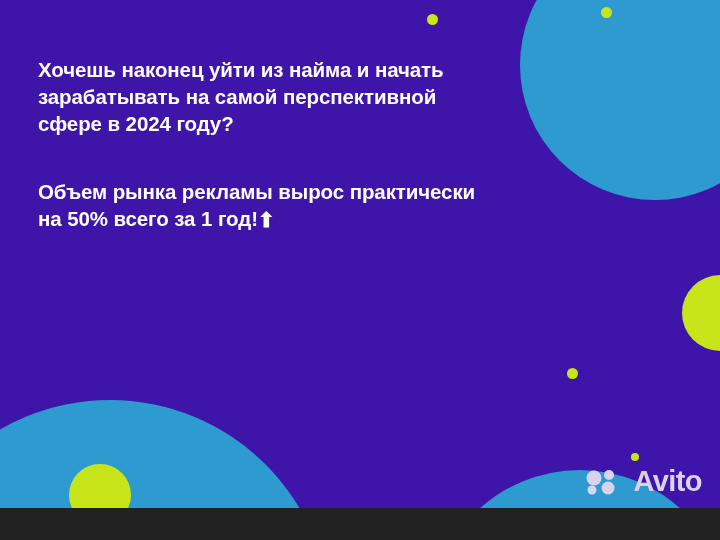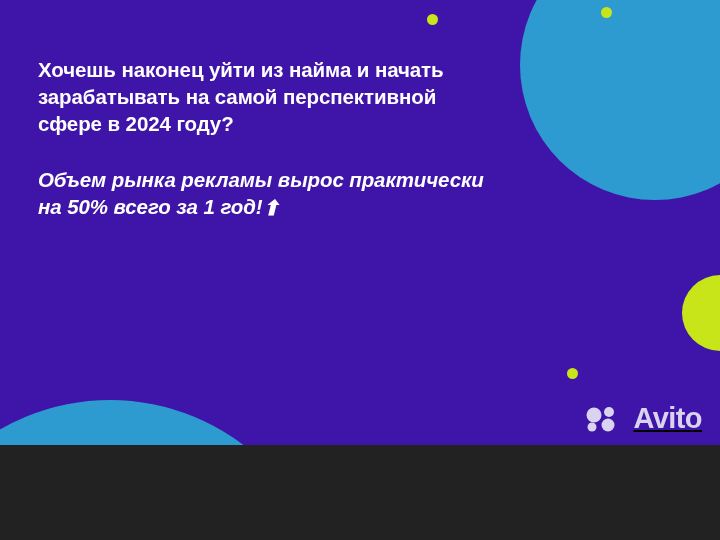--- a/index.html
+++ b/index.html
@@ -10,7 +10,7 @@
   #poster {
     position: relative;
     width: 720px;
-    height: 445px;
+    height: 508px;
     overflow: hidden;
     background: #3E15A8;
     font-family: "Liberation Sans", sans-serif;

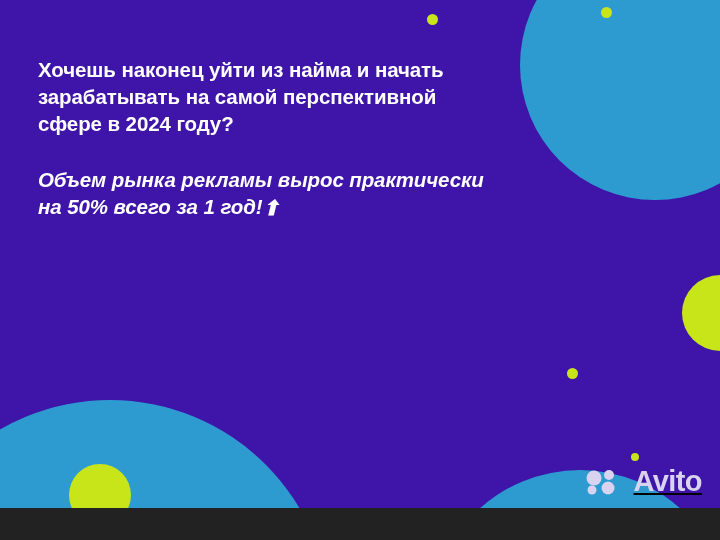--- a/index.html
+++ b/index.html
@@ -73,7 +73,7 @@
     margin: 0;
     white-space: pre-line;
   }
-  .para + .para { margin-top: 29px; font-style: italic; }
+  .para + .para { margin-top: 41px; }
   .arrow-up {
     font-weight: bold;
     display: inline-block;

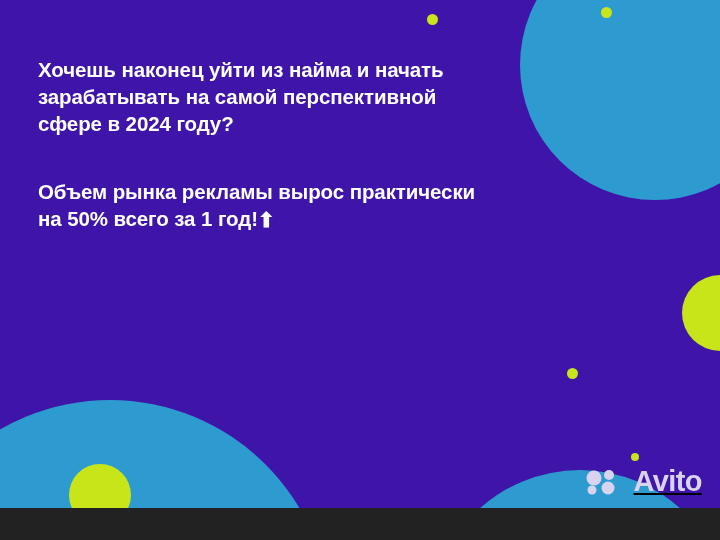--- a/index.html
+++ b/index.html
@@ -89,7 +89,6 @@
     align-items: center;
     gap: 16px;
     z-index: 6;
-    text-decoration: underline;
   }
   .logo-mark { display: block; }
   .logo-word {

